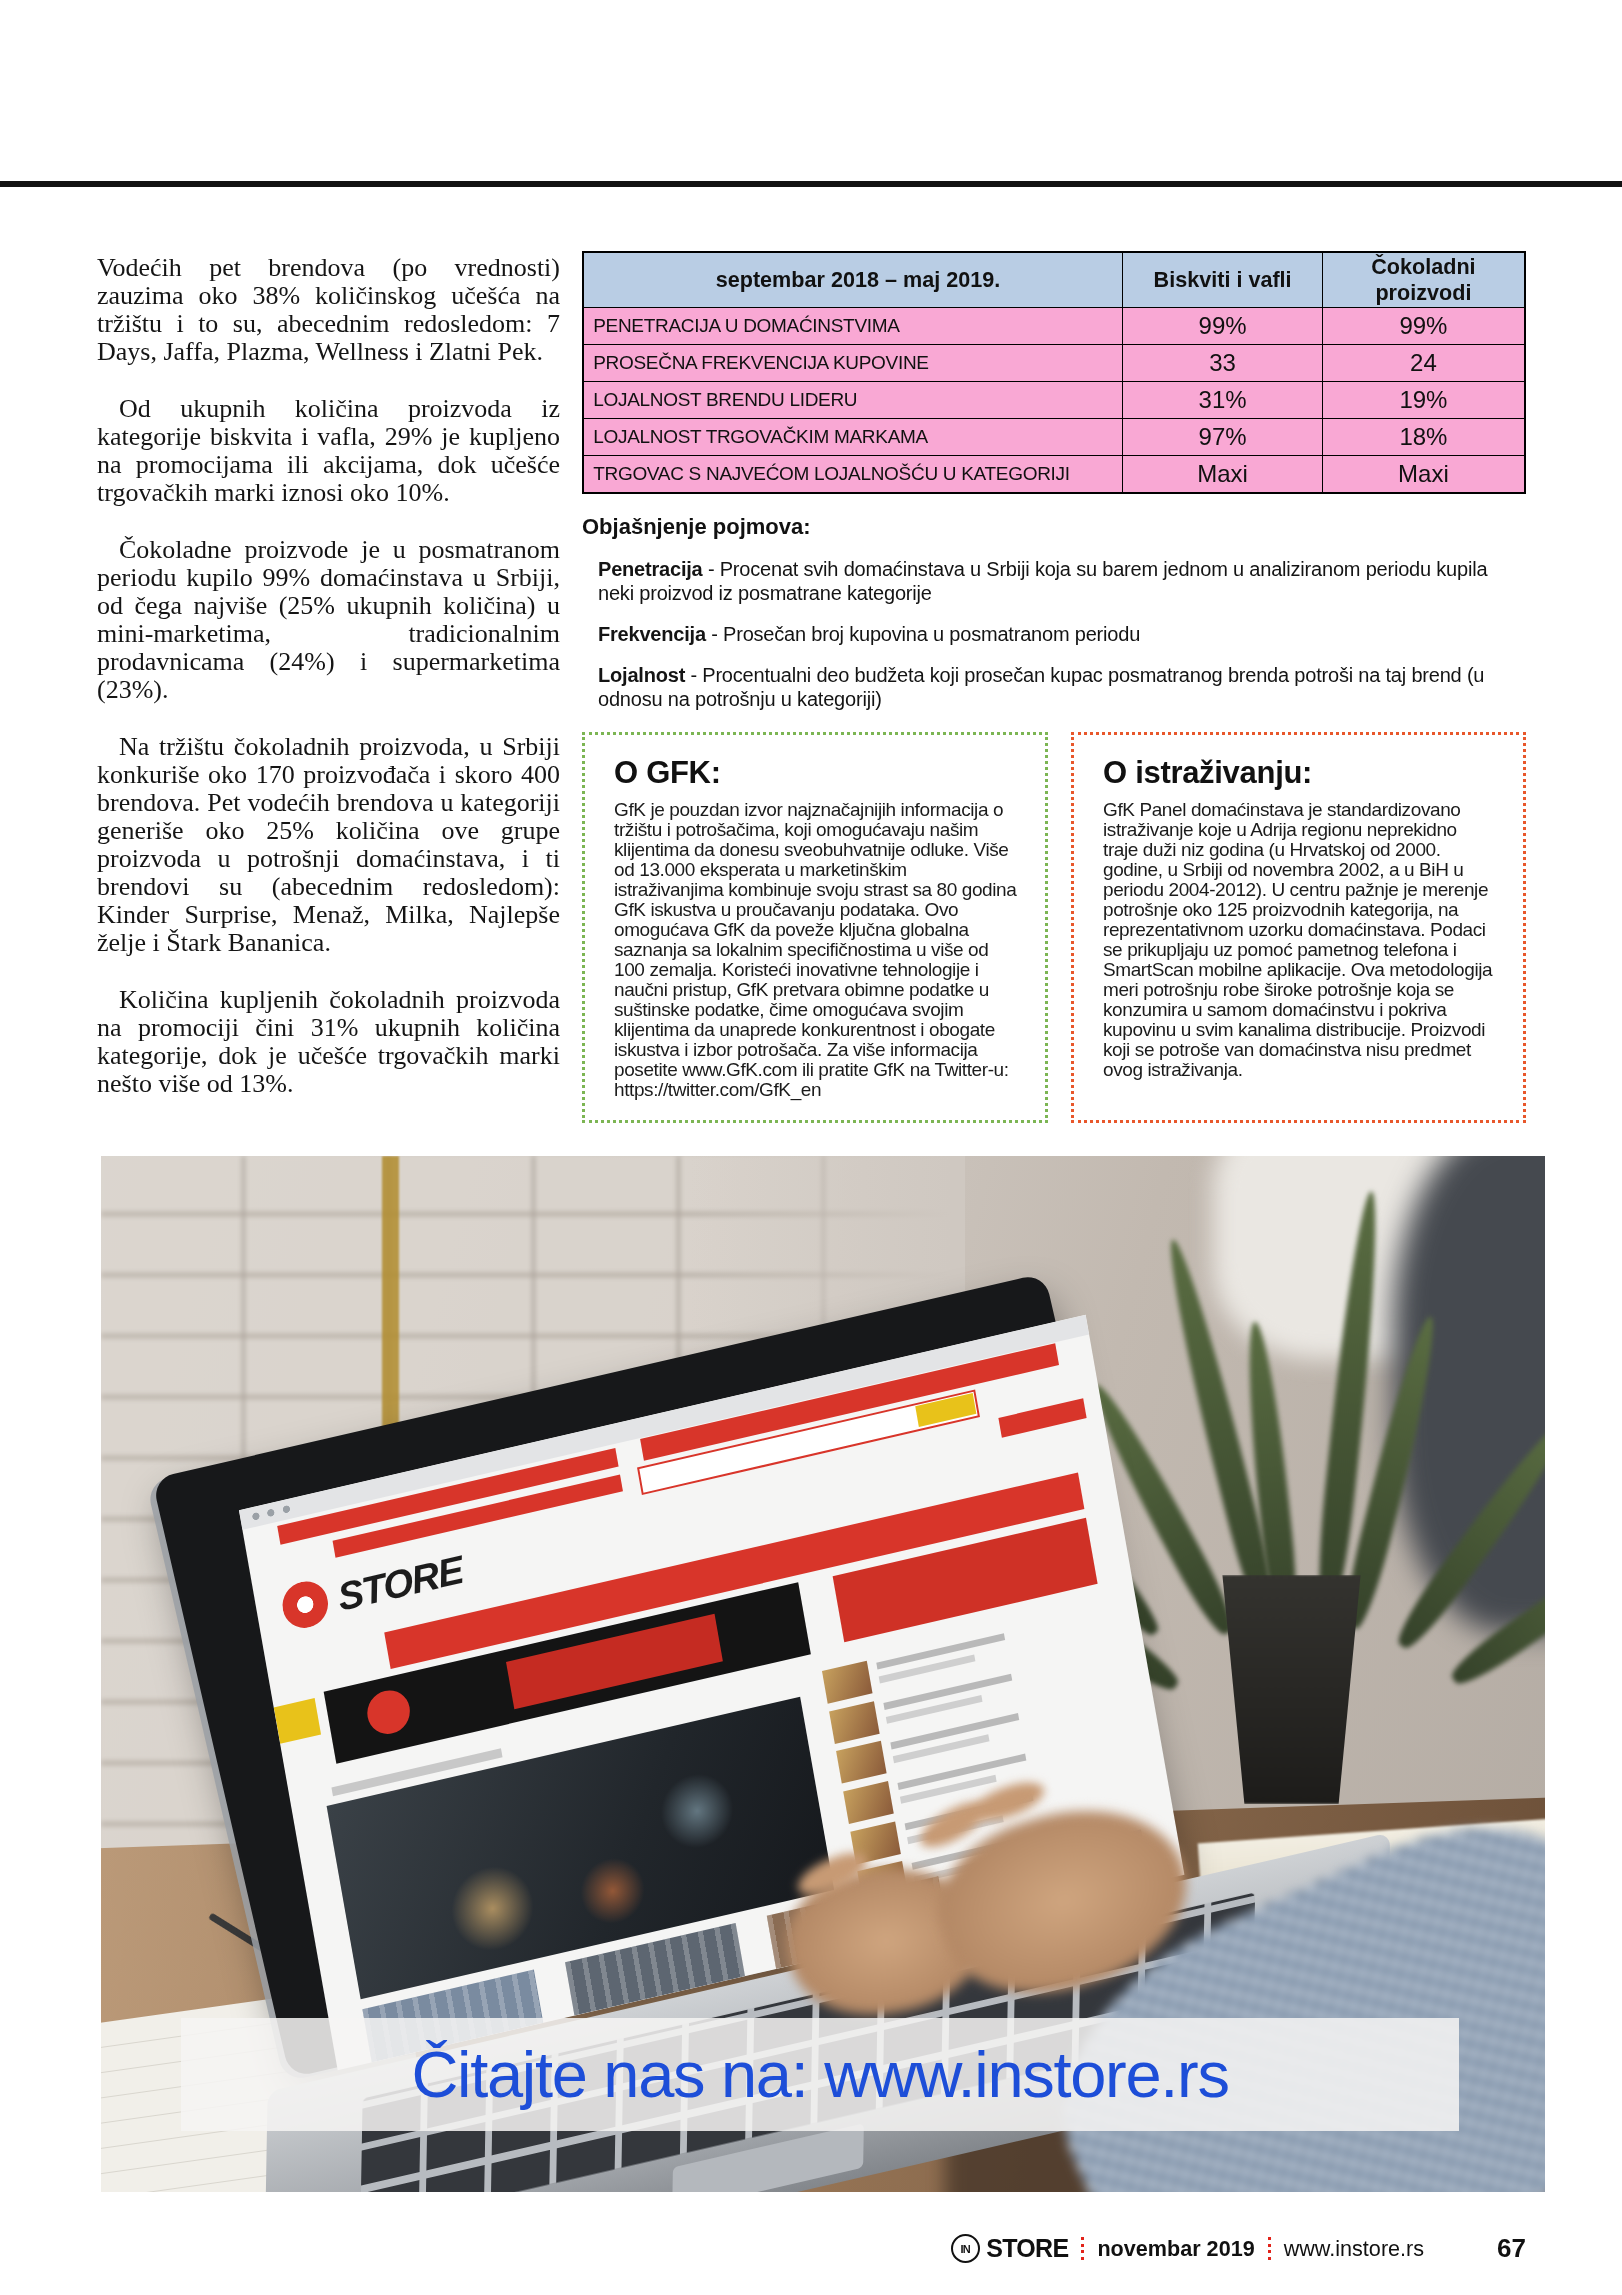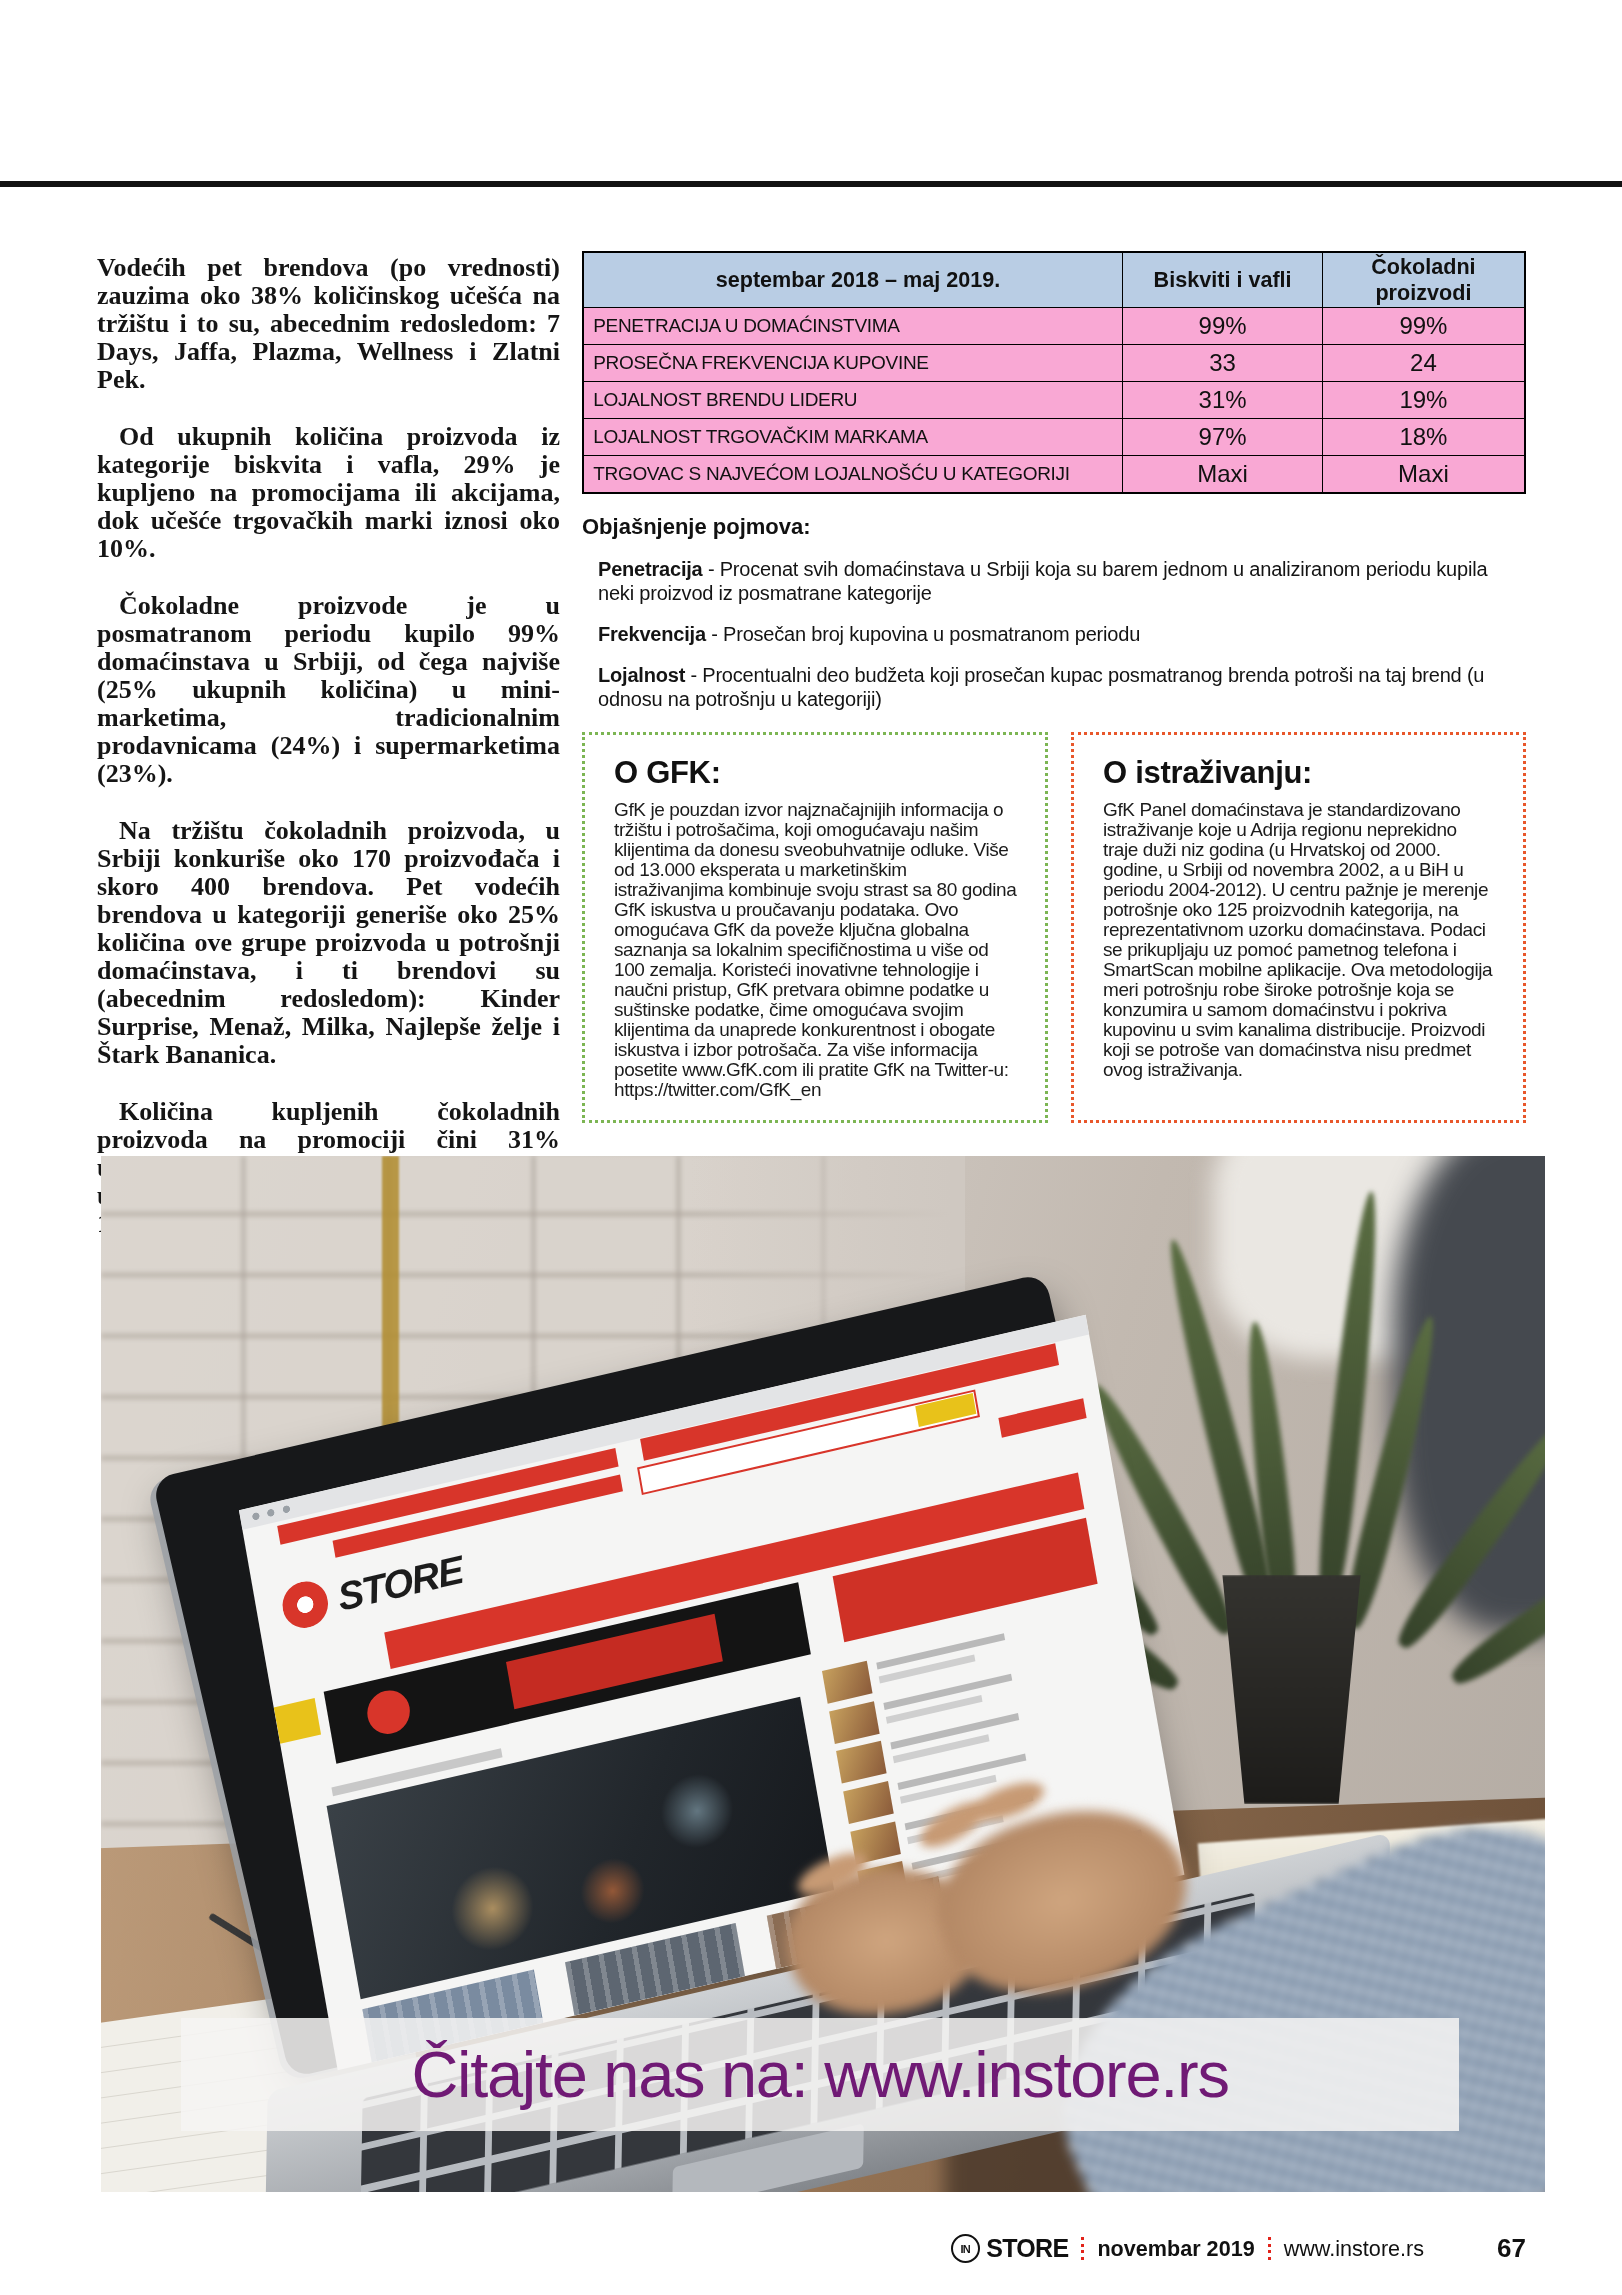--- a/index.html
+++ b/index.html
@@ -10,7 +10,7 @@
   
   .article{position:absolute;left:97px;top:254px;width:463px;
            font-family:"Liberation Serif",serif;font-size:26px;line-height:28px;
-           text-align:justify;color:#151515;font-weight:bold;}
+           text-align:justify;color:#151515;}
   .article p{margin:0 0 29px 0;}
   .article p:not(:first-child){text-indent:22px;}
 

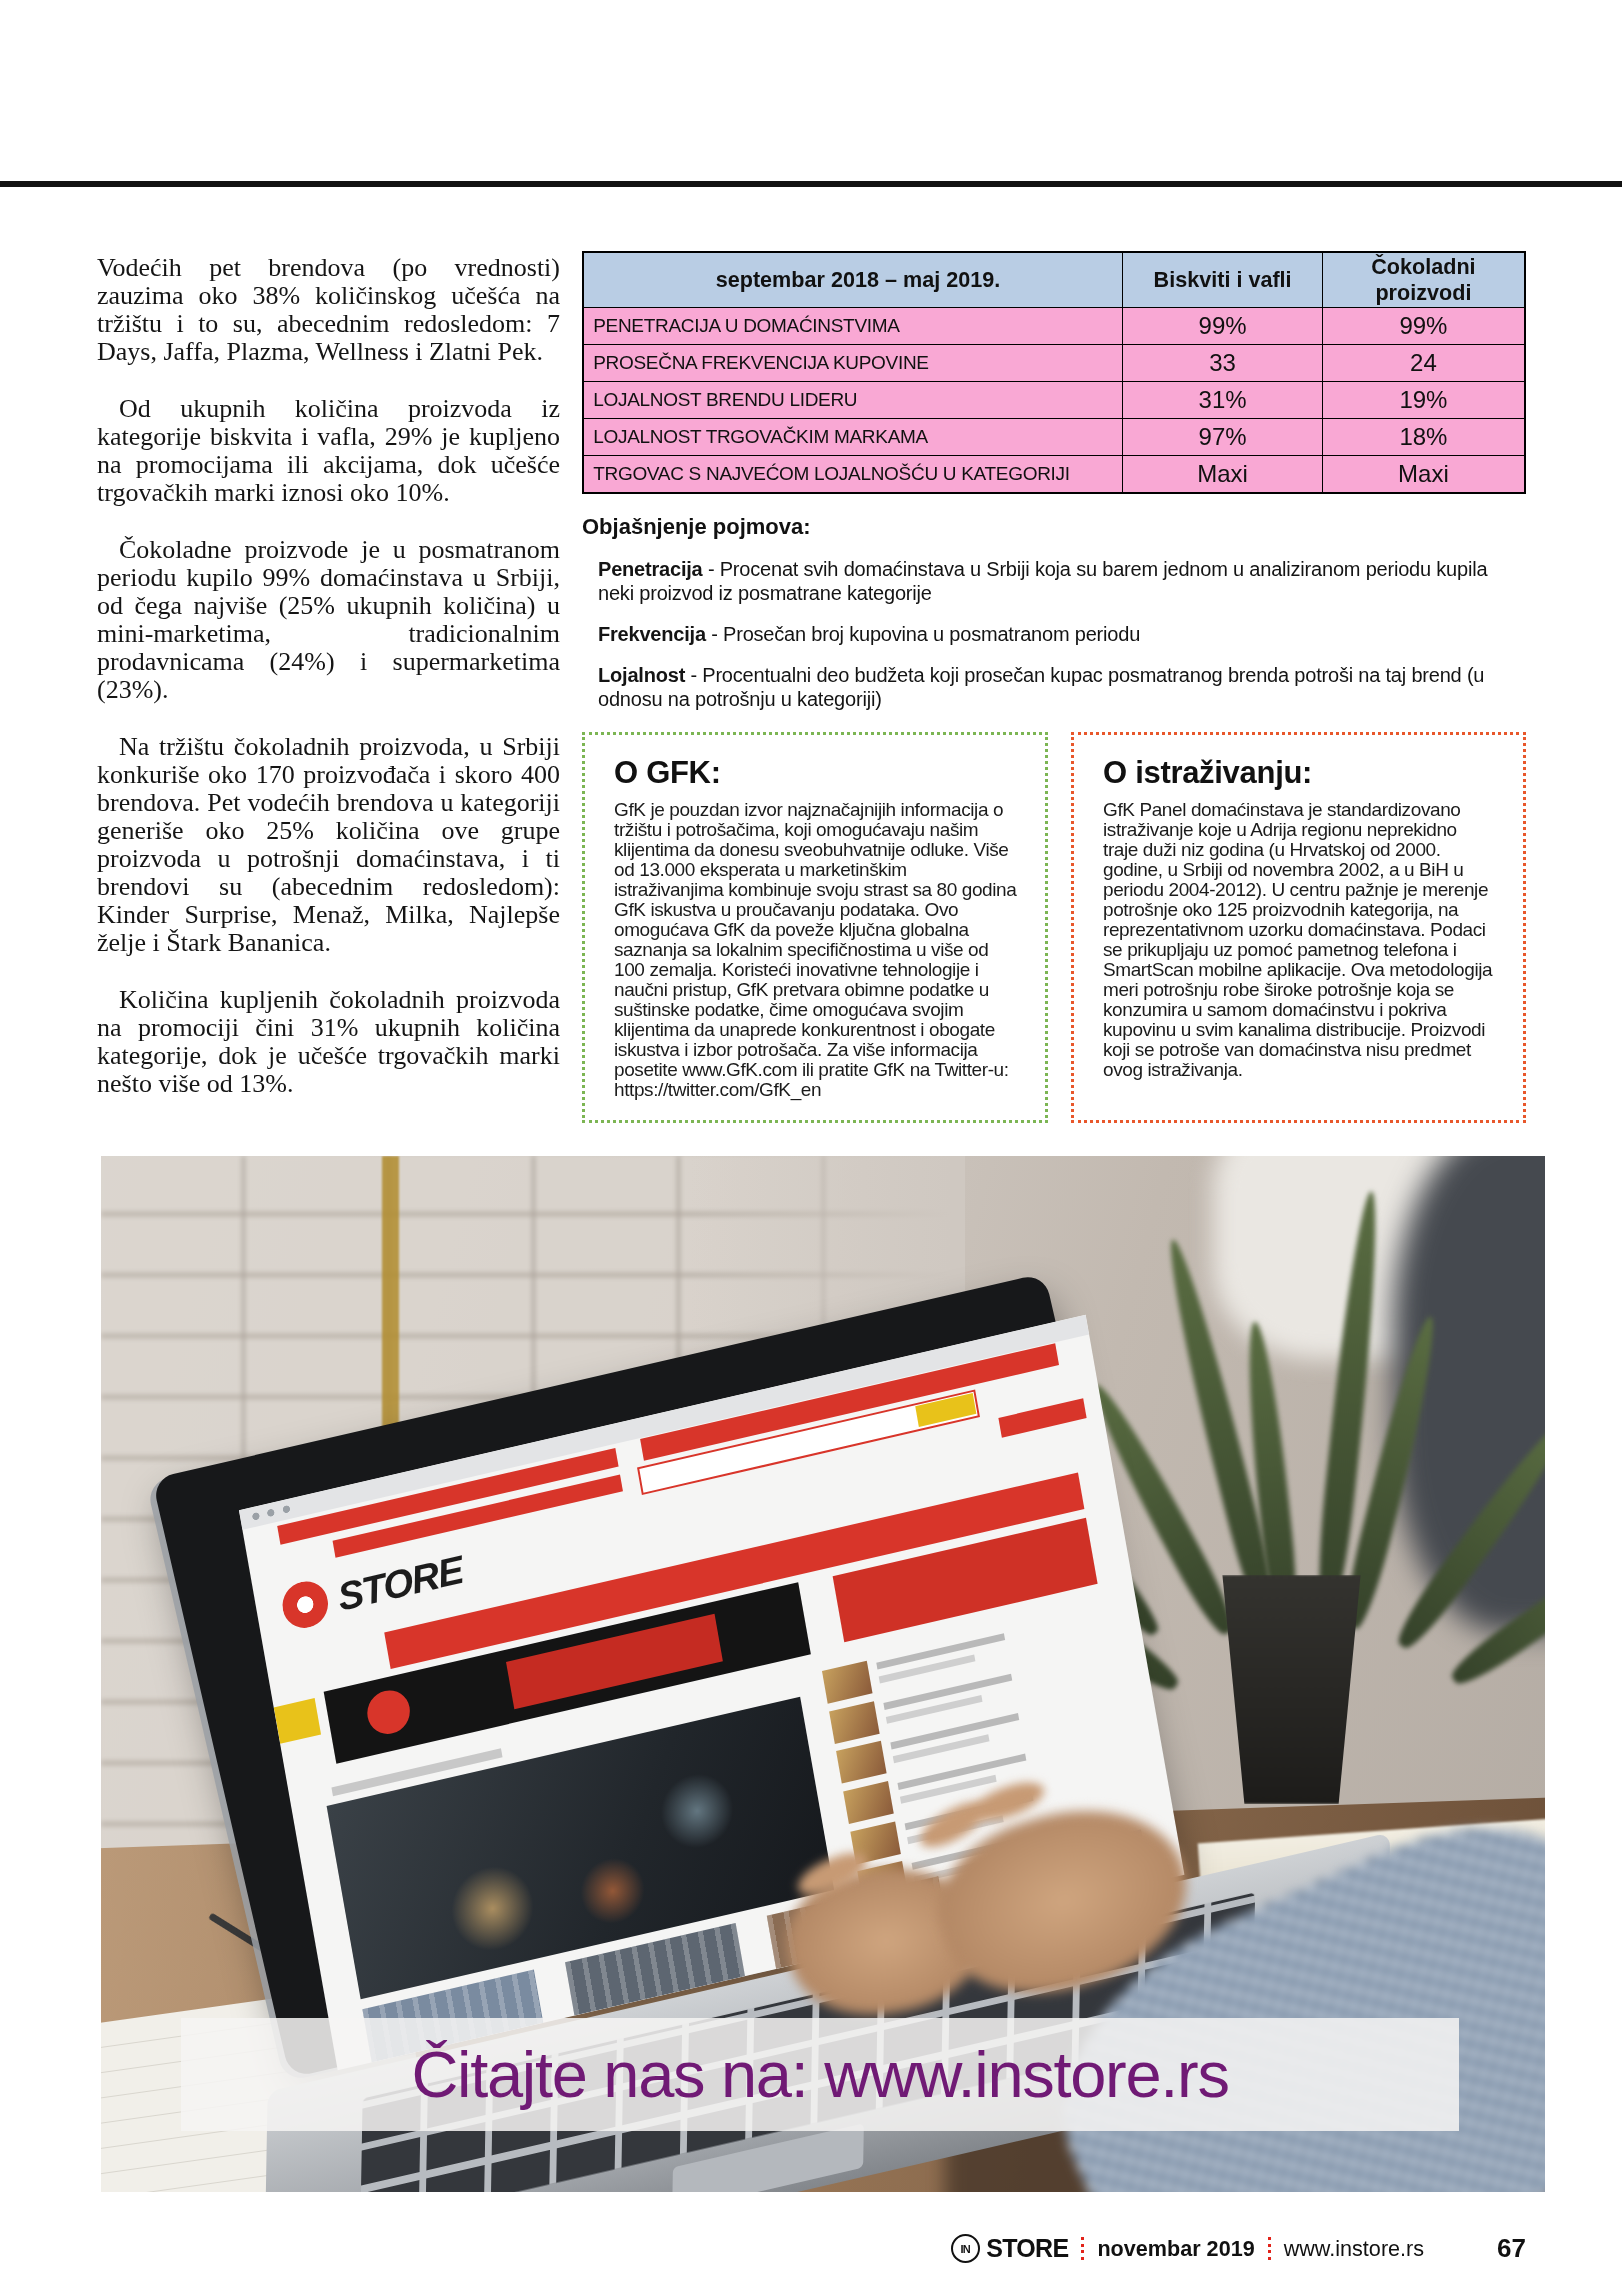--- a/index.html
+++ b/index.html
@@ -138,7 +138,7 @@
                      repeating-linear-gradient(-50deg,rgba(36,52,76,.45) 0 5.2px,transparent 5.2px 14.4px);}
   .overlay-band{left:80px;top:862px;width:1278px;height:113px;background:rgba(246,245,243,.86);
     display:flex;align-items:center;justify-content:center;}
-  .overlay-band span{font-size:65px;color:#701a75;letter-spacing:-1.3px;white-space:nowrap;}
+  .overlay-band span{font-size:65px;color:#1d4ed8;letter-spacing:-1.3px;white-space:nowrap;}
 
   
   .footer{position:absolute;top:2230px;right:97px;height:37px;display:flex;align-items:center;gap:13px;}

